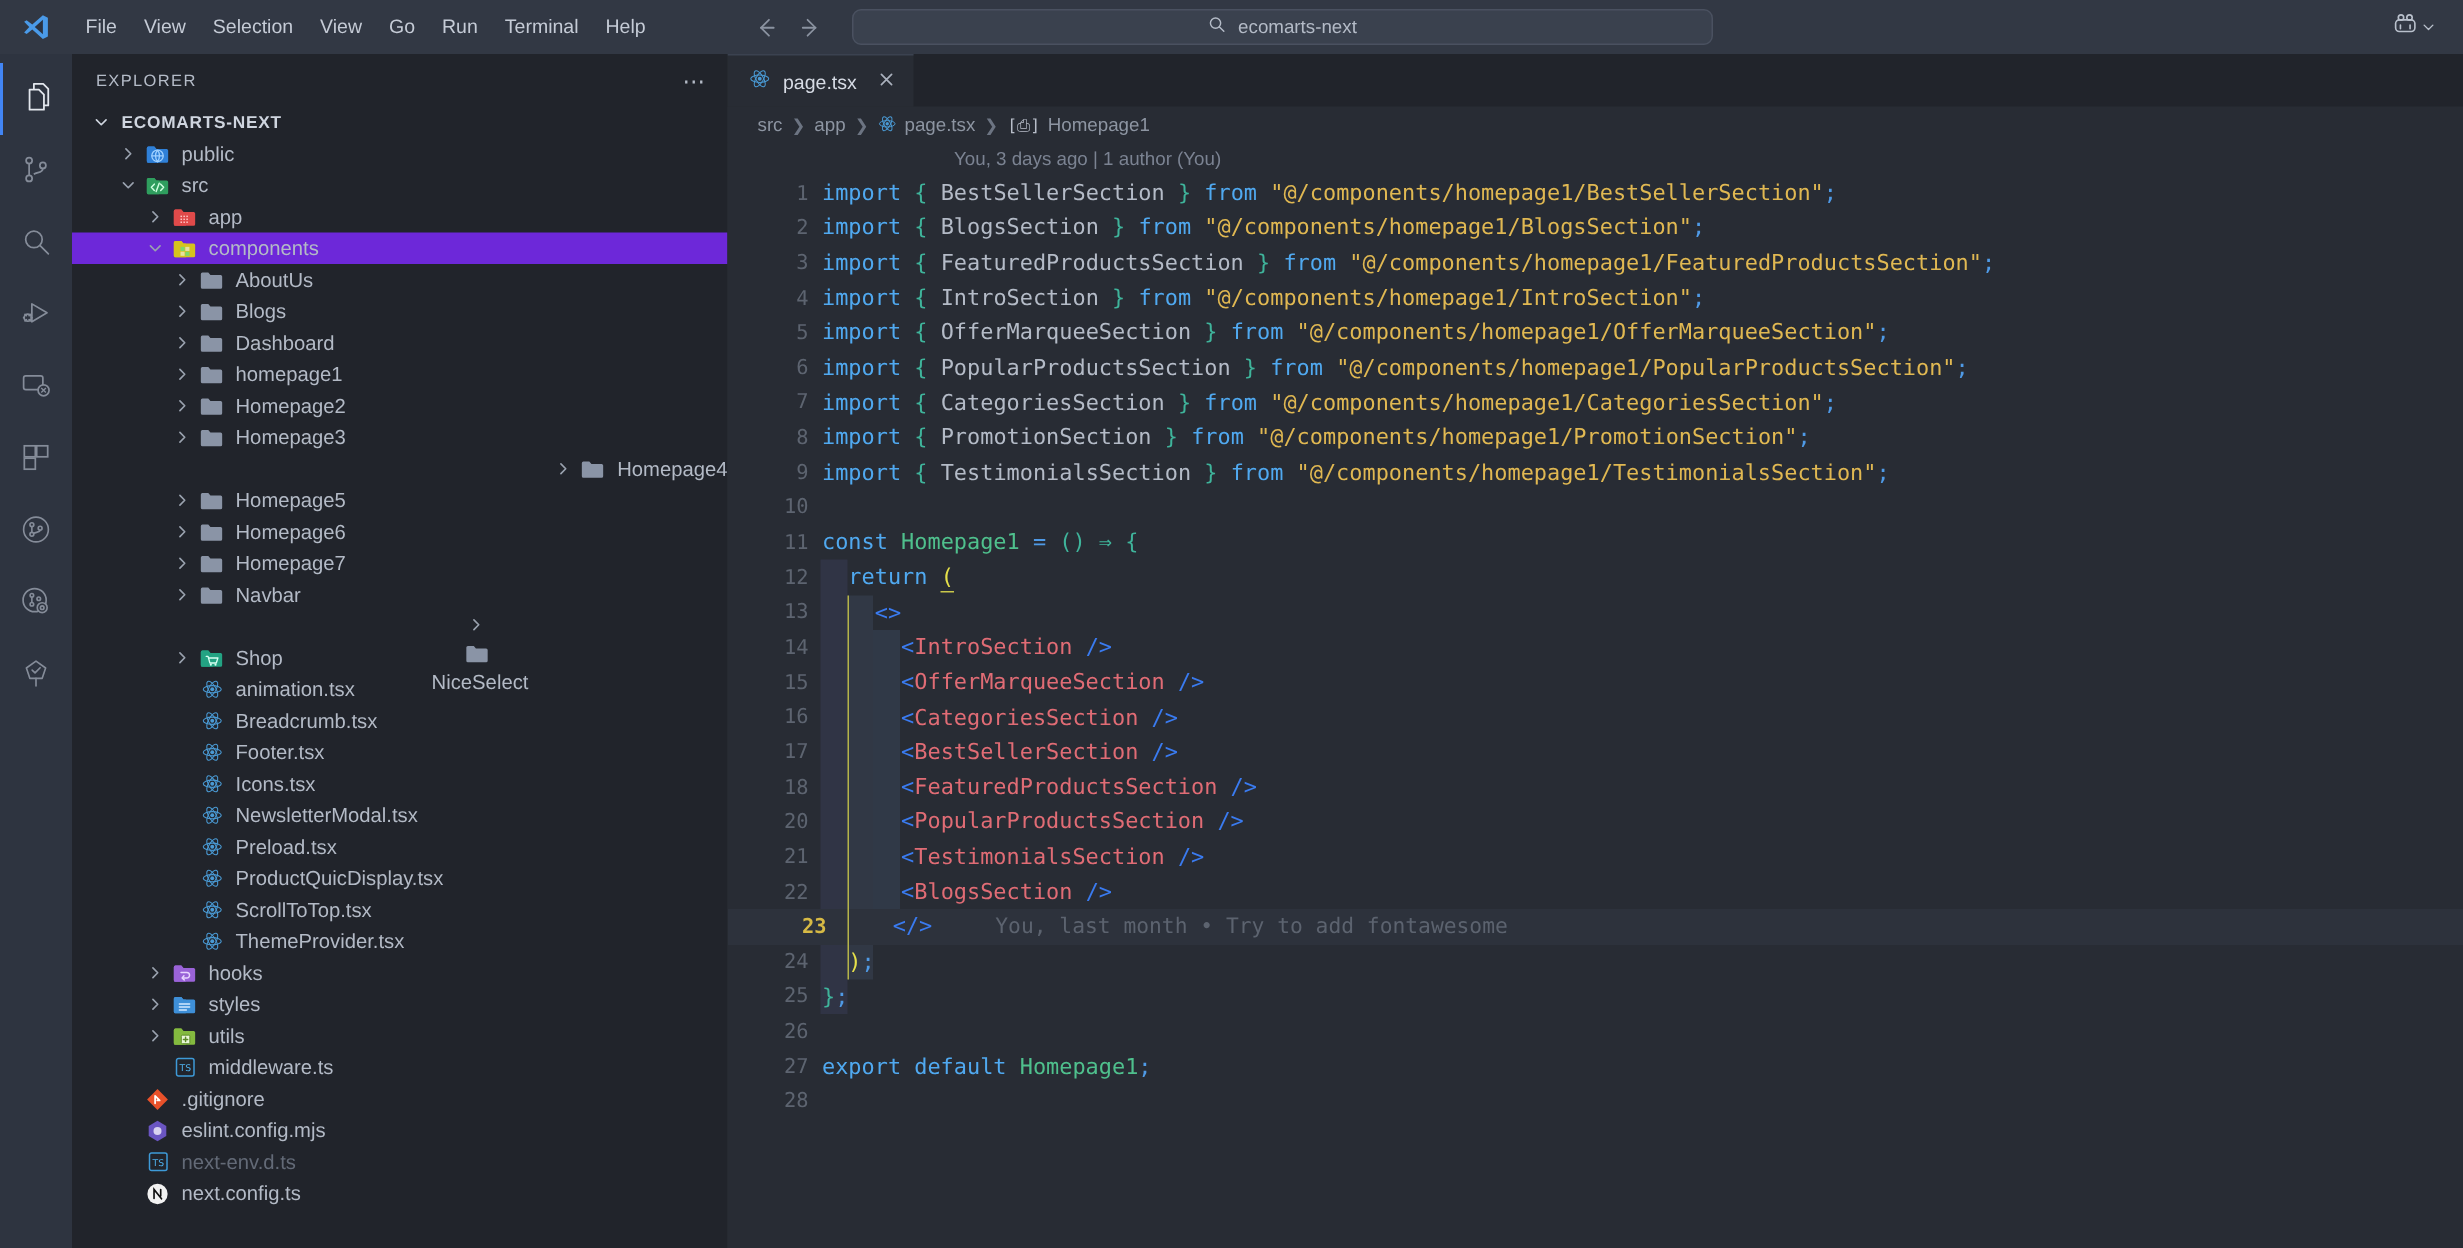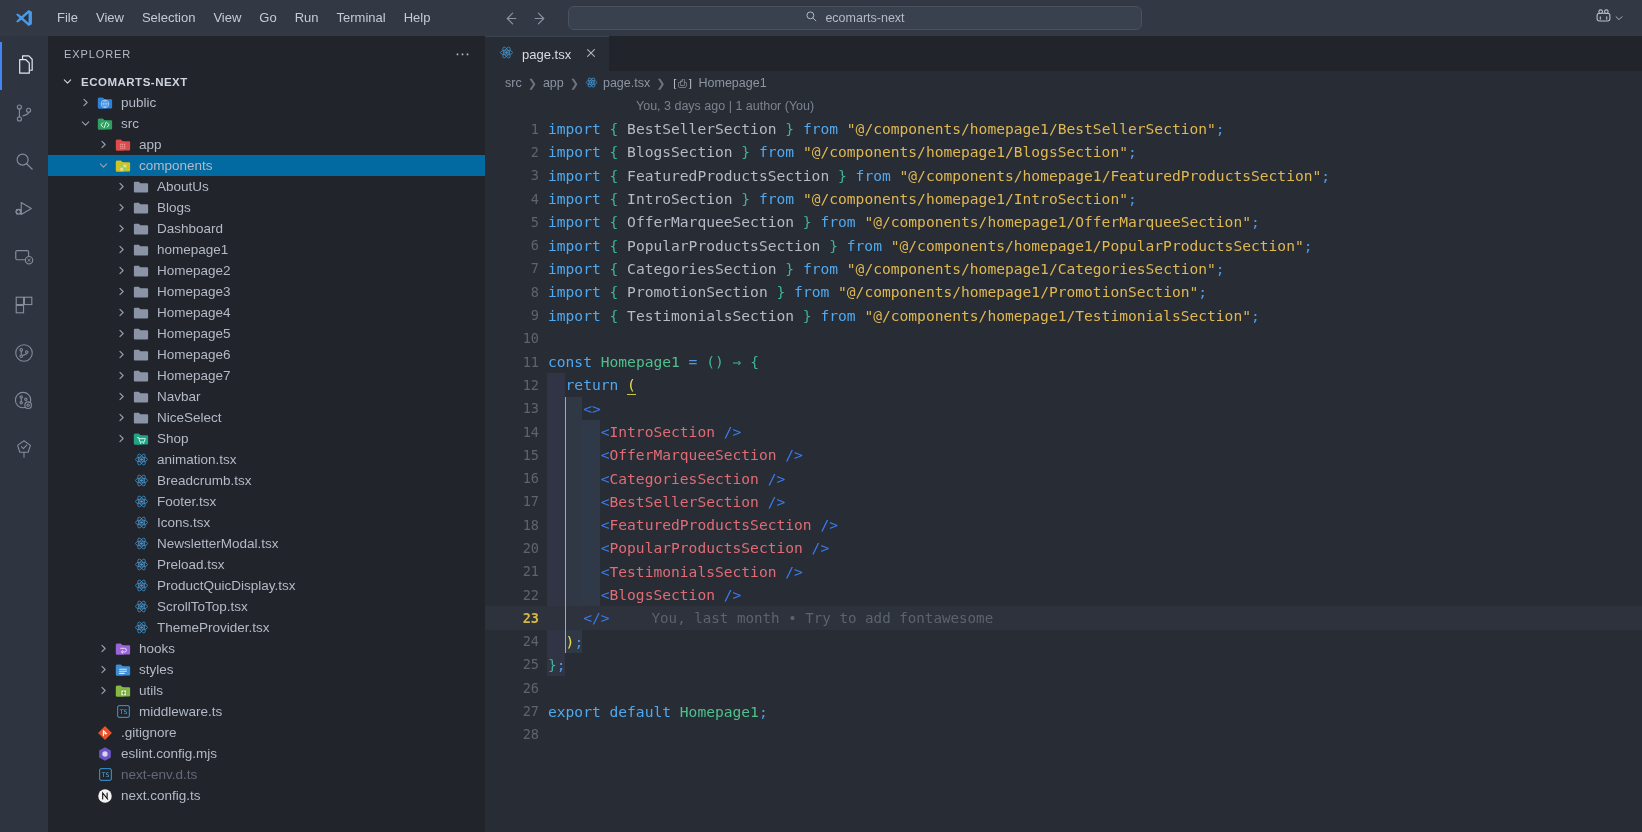--- a/index.html
+++ b/index.html
@@ -73,7 +73,7 @@
     height:21px; display:flex; align-items:center; white-space:nowrap; cursor:default;
     color:#b3bac6; position:relative;
   }
-  .row.selected{ background:#0369a1; }
+  .row.selected{ background:#6d28d9; }
   .row.root{ font-size:11.5px; font-weight:bold; letter-spacing:.5px; color:#cfd5df; }
   .row.dim{ color:#636a77; }
   .chev{

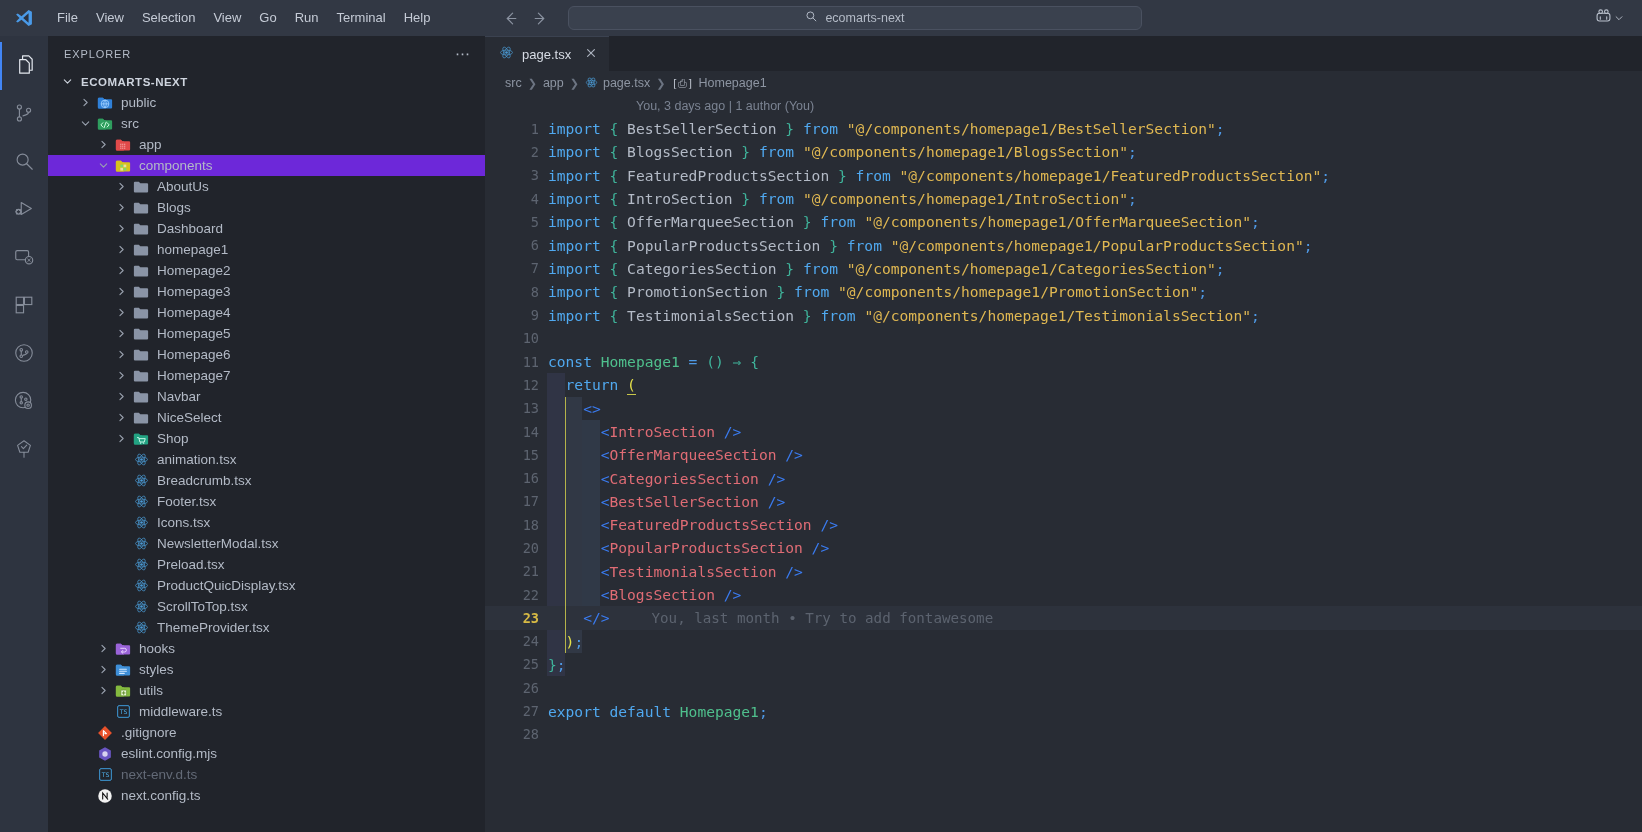--- a/index.html
+++ b/index.html
@@ -465,7 +465,7 @@
             </span>
             <span class="lbl">Homepage3</span>
           </div>
-          <div class="row" style="padding-left: 64px;">
+          <div class="row" style="padding-left: 64px; justify-content: flex-end;">
             <span class="chev">
               <svg width="11" height="11" viewBox="0 0 12 12" fill="none" stroke="#9aa2af" stroke-width="1.2">
                 <path d="M4.3 2.5 L7.8 6 L4.3 9.5" stroke-linecap="round" stroke-linejoin="round"></path>

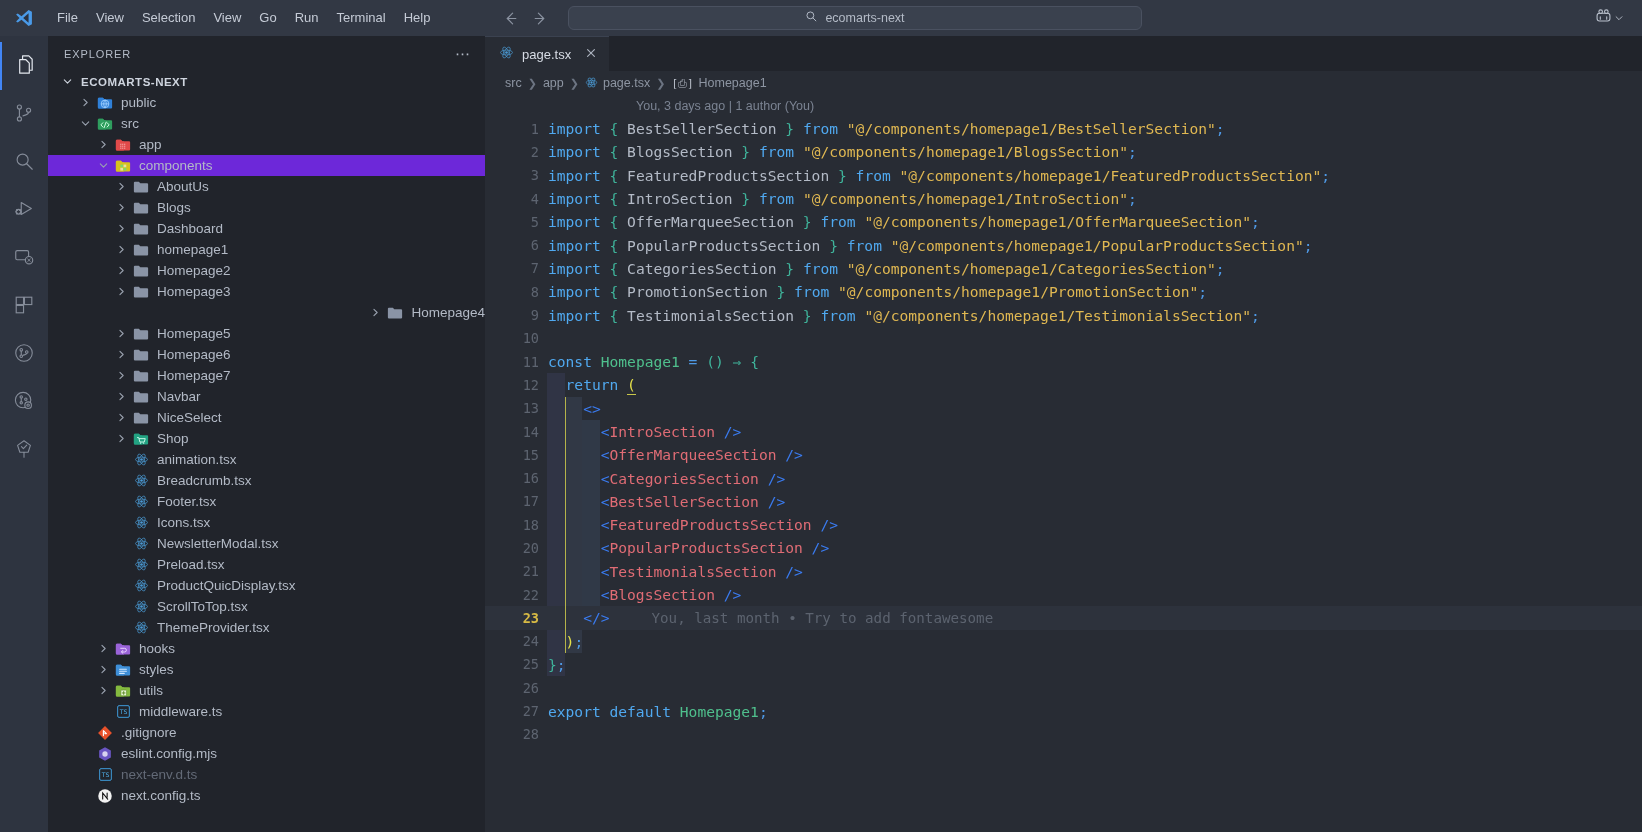--- a/index.html
+++ b/index.html
@@ -530,7 +530,7 @@
             </span>
             <span class="lbl">Navbar</span>
           </div>
-          <div class="row" style="padding-left: 64px;">
+          <div class="row" style="padding-left: 102px; flex-direction: column;">
             <span class="chev">
               <svg width="11" height="11" viewBox="0 0 12 12" fill="none" stroke="#9aa2af" stroke-width="1.2">
                 <path d="M4.3 2.5 L7.8 6 L4.3 9.5" stroke-linecap="round" stroke-linejoin="round"></path>

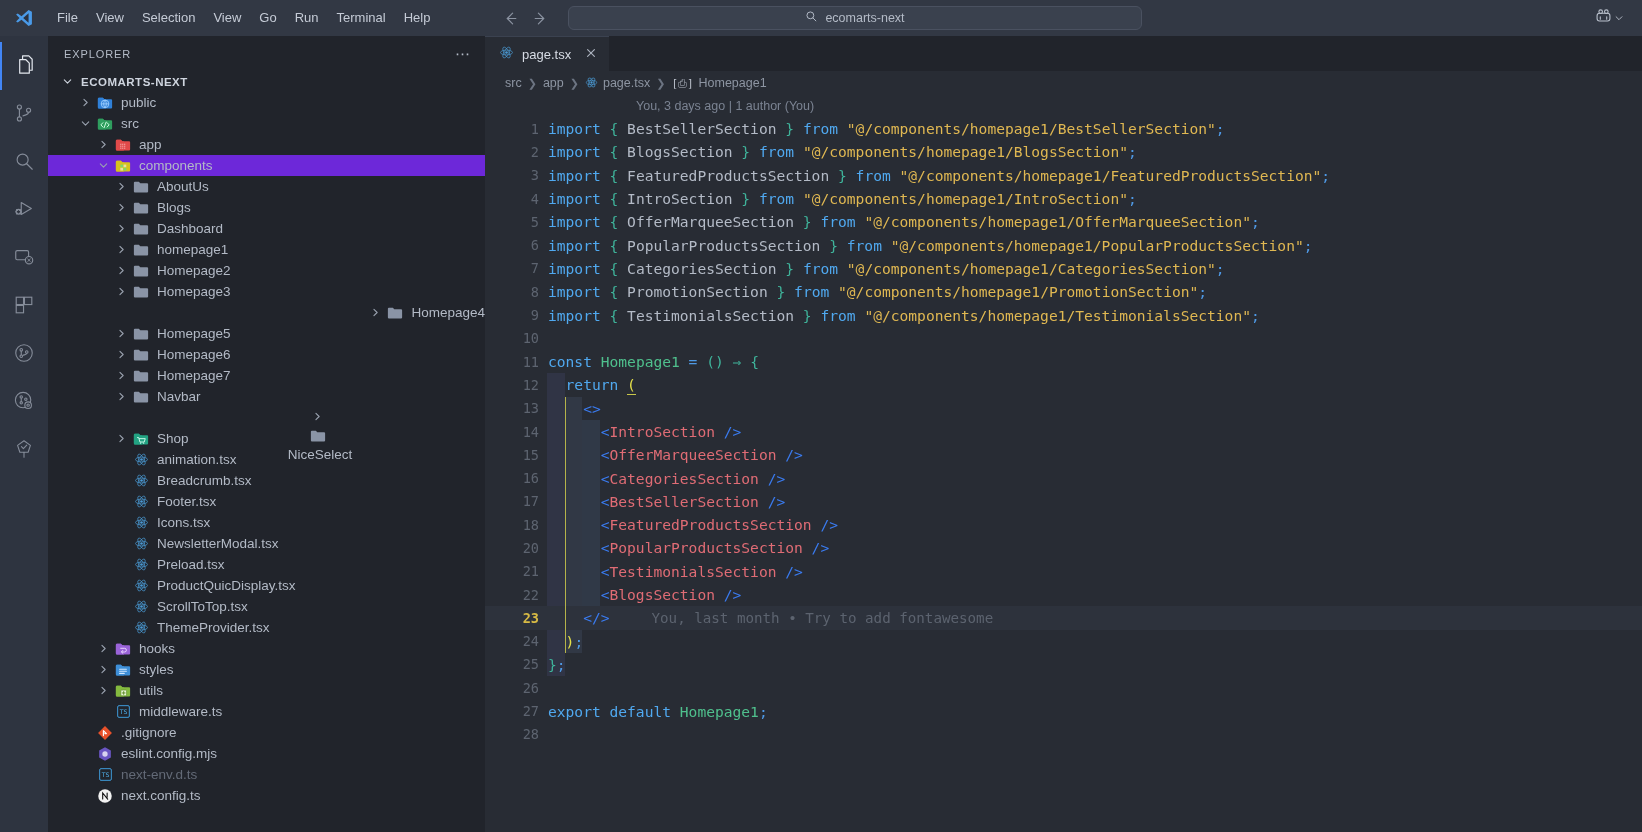--- a/index.html
+++ b/index.html
@@ -111,7 +111,7 @@
     height:23.3px; display:flex; align-items:center; position:relative;
     font-family:"DejaVu Sans Mono", monospace; font-size:14.6px; white-space:pre;
   }
-  .codeline.active{ background:#2d323c; }
+  .codeline.active{ background:#2d323c;padding-left:12px; }
   .lnum{
     width:62px; flex:0 0 62px; text-align:right; padding-right:8px; color:#5d6470;
     font-family:"DejaVu Sans Mono", monospace; font-size:13.6px;

